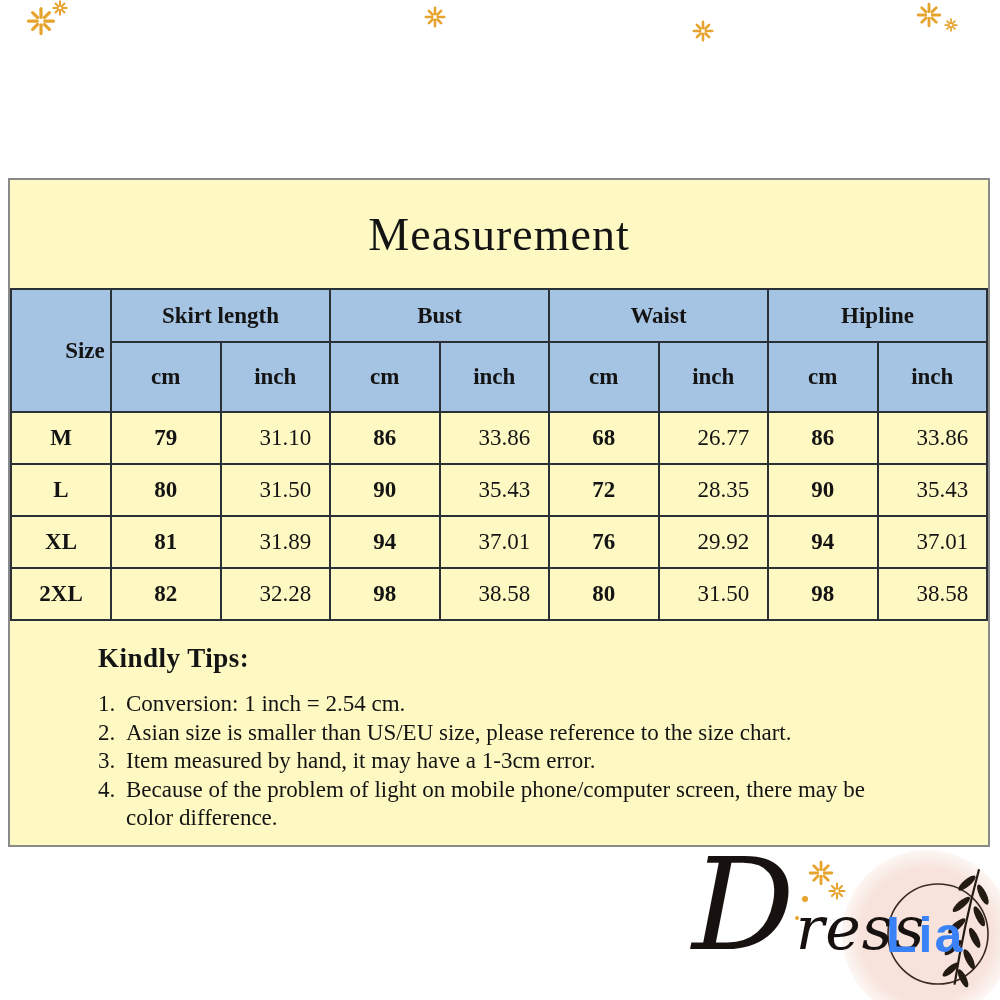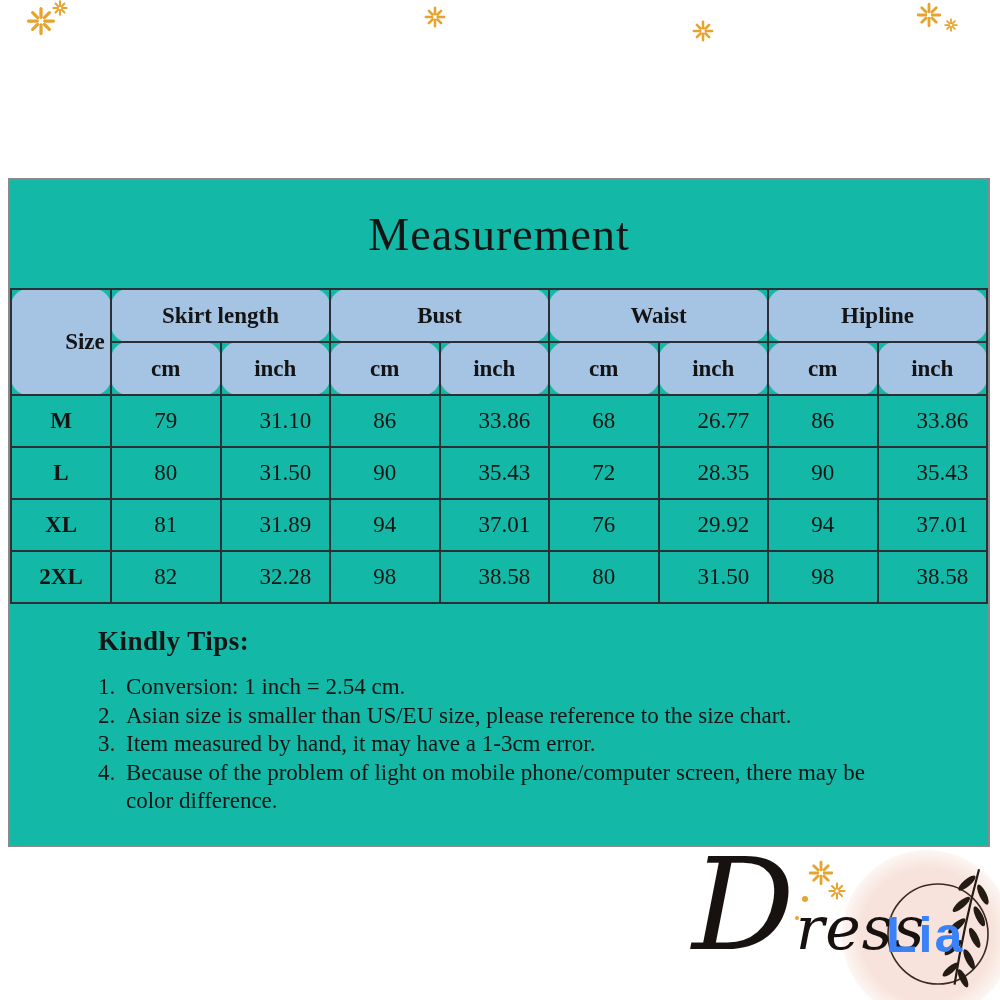--- a/index.html
+++ b/index.html
@@ -17,7 +17,7 @@
 
   
   .panel{position:absolute;left:8px;top:178px;width:982px;height:669px;
-         border:2px solid var(--outer-border);background:#14b8a6;}
+         border:2px solid var(--outer-border);background:#fef9c3;}
   .title-band{height:108px;display:flex;align-items:center;justify-content:center;
               font-size:46px;color:var(--ink);letter-spacing:1px;}
 

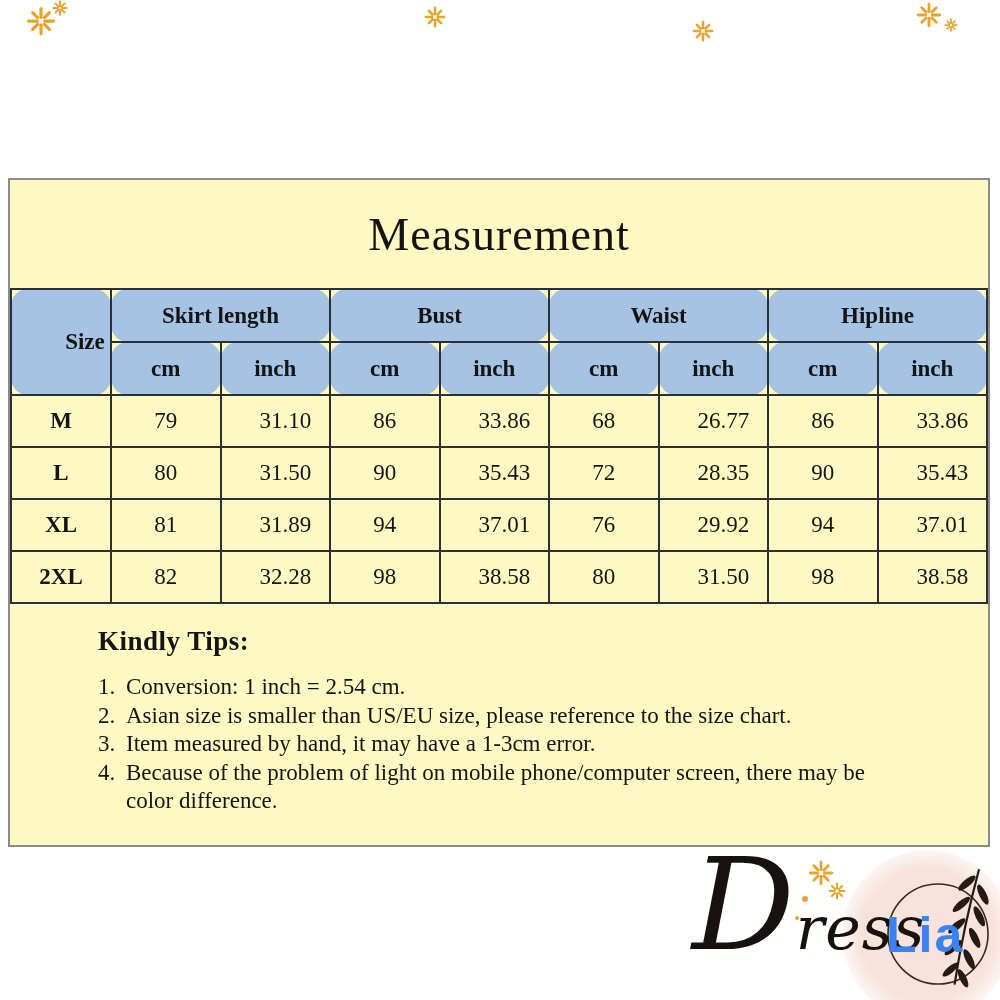--- a/index.html
+++ b/index.html
@@ -25,7 +25,7 @@
   table.sizes th,table.sizes td{
       border:2px solid var(--border-dark);text-align:center;vertical-align:middle;
       color:var(--ink);font-size:23px;}
-  table.sizes thead th{background:var(--header-blue);font-weight:bold;border-radius:17px;}
+  table.sizes thead th{background:var(--header-blue);font-weight:bold;}
   tr.group-row{height:53px;}
   tr.unit-row{height:53px;}
   tr.data-row{height:52px;}

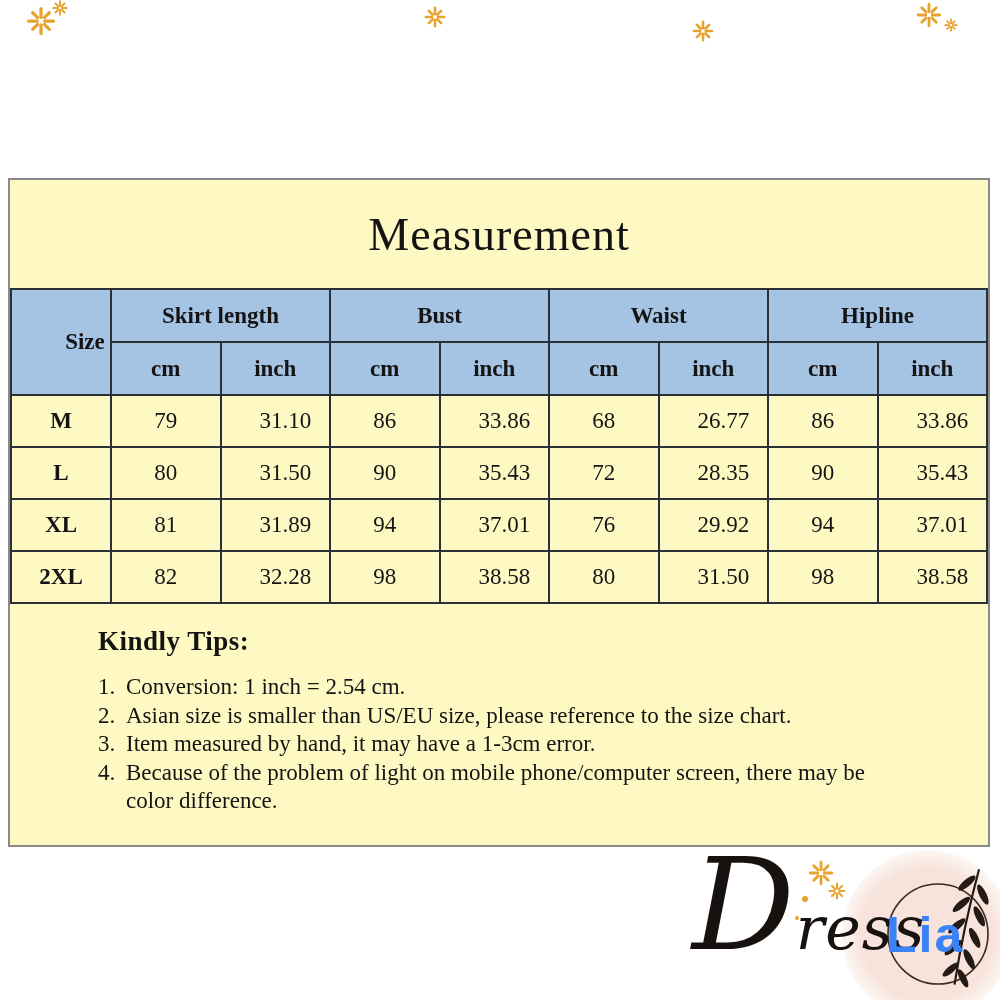--- a/index.html
+++ b/index.html
@@ -27,7 +27,7 @@
       color:var(--ink);font-size:23px;}
   table.sizes thead th{background:var(--header-blue);font-weight:bold;}
   tr.group-row{height:53px;}
-  tr.unit-row{height:53px;}
+  tr.unit-row{height:70px;}
   tr.data-row{height:52px;}
   th.size-head{font-size:25px;padding-left:48px;}
   td.size-cell{font-weight:bold;font-size:24px;}

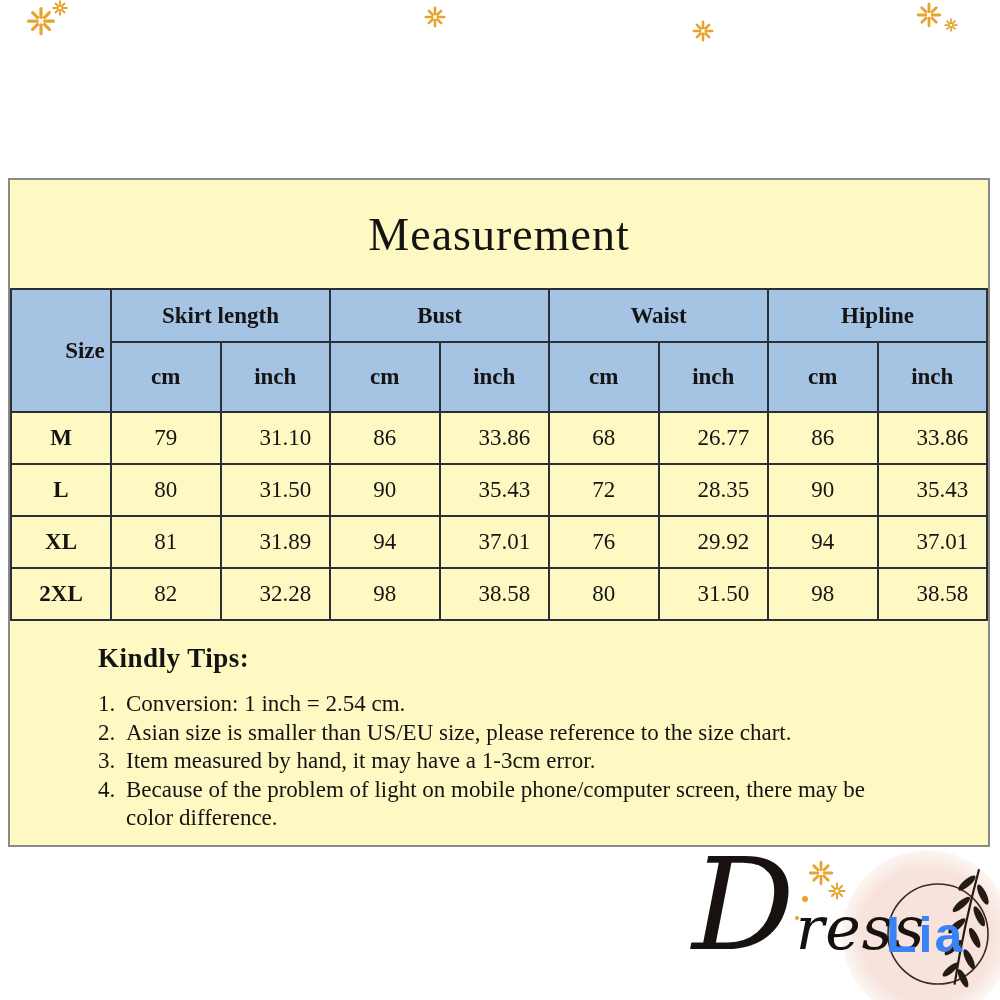--- a/index.html
+++ b/index.html
@@ -31,7 +31,7 @@
   tr.data-row{height:52px;}
   th.size-head{font-size:25px;padding-left:48px;}
   td.size-cell{font-weight:bold;font-size:24px;}
-  td.cm{font-weight:normal;}
+  td.cm{font-weight:bold;}
   td.inch{font-weight:normal;padding-left:20px;}
   th.group{font-size:23px;}
   th.unit{font-size:22px;}

